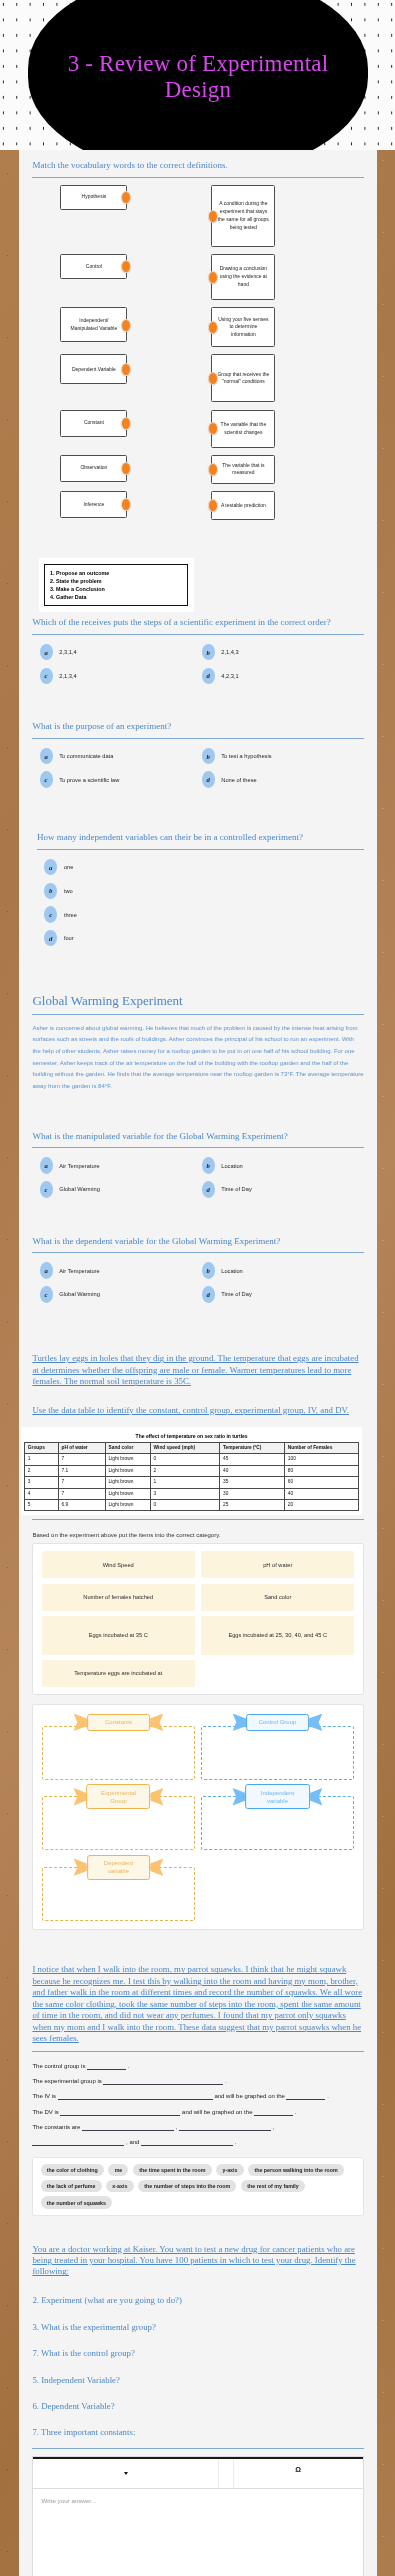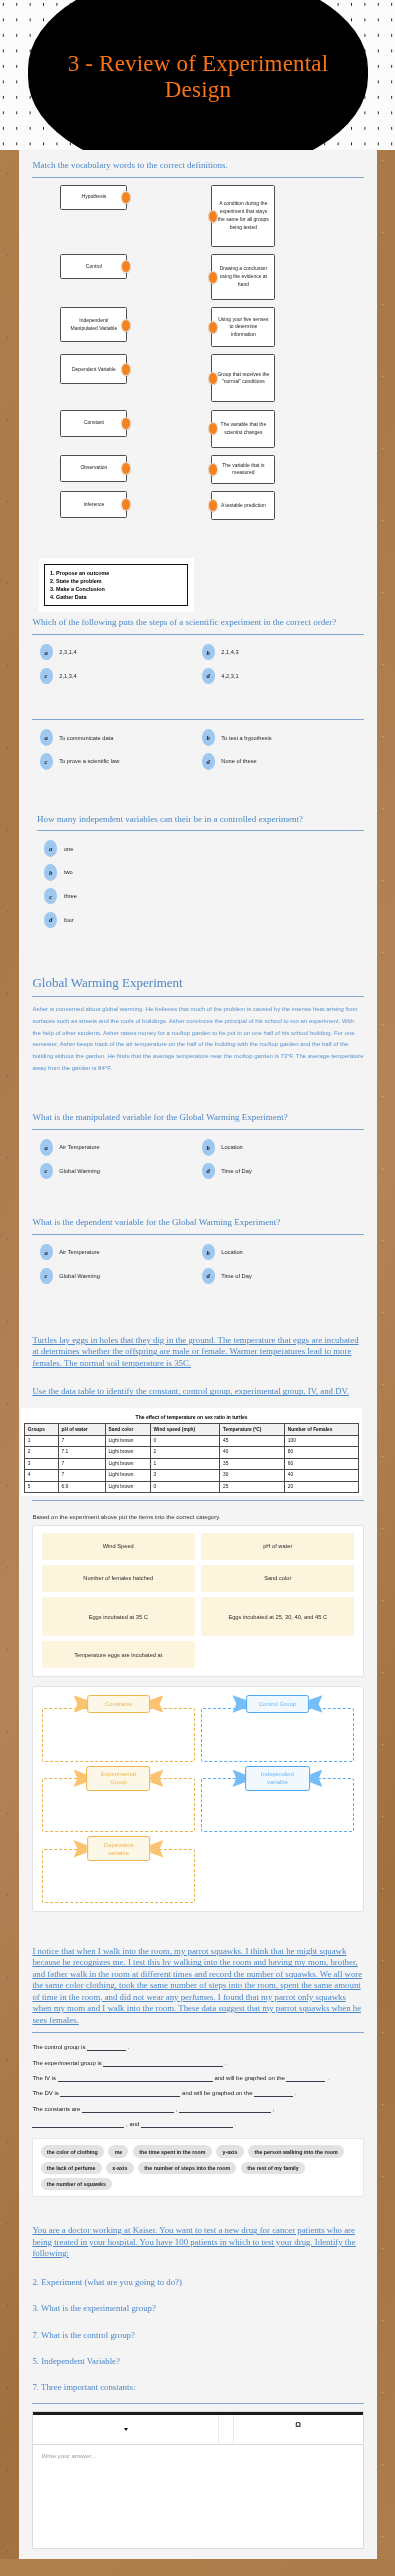--- a/index.html
+++ b/index.html
@@ -40,7 +40,7 @@
   }
   .hero-title{
     font-family:"Liberation Serif", serif;
-    color:#f97316; font-size:23px; line-height:1.12; text-align:center;
+    color:#d946ef; font-size:23px; line-height:1.12; text-align:center;
     letter-spacing:0.2px; padding:0 25px; margin-top:7.2px;
   }
 

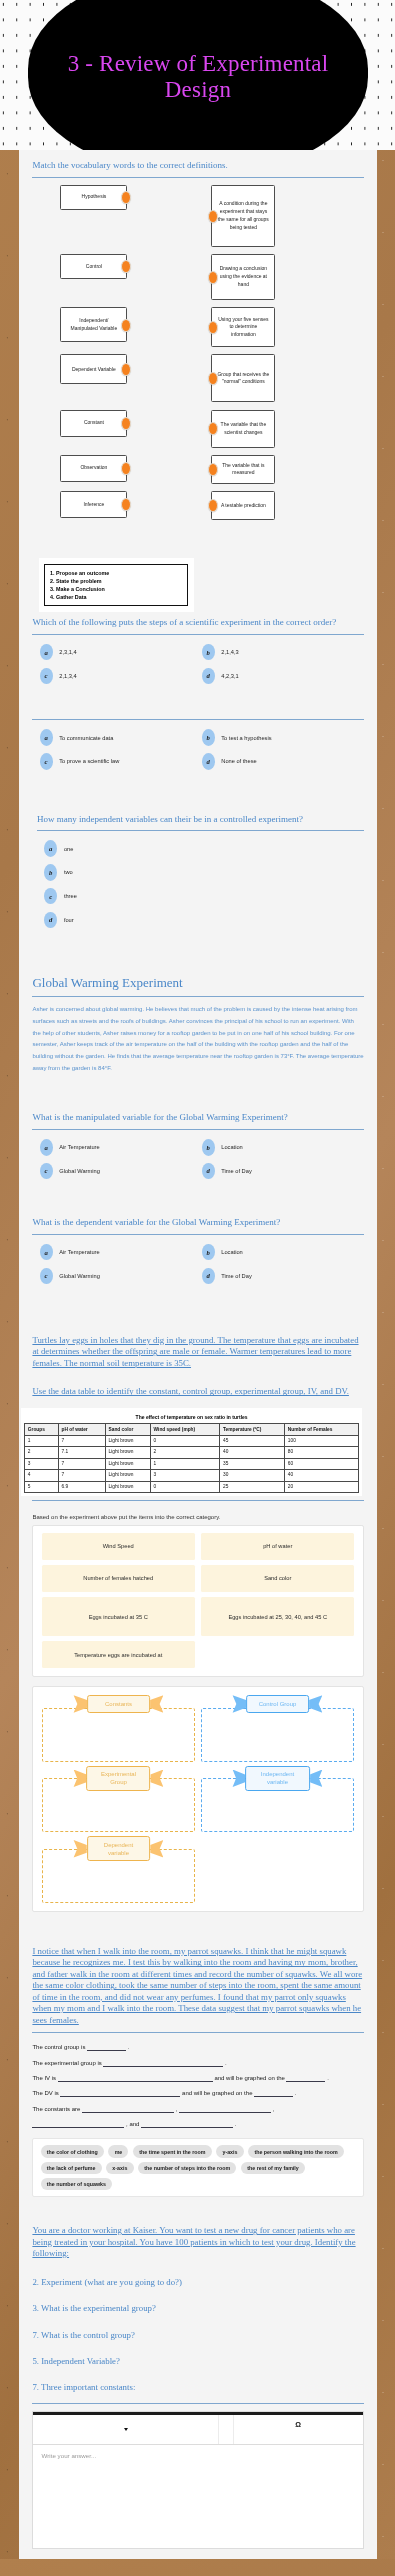--- a/index.html
+++ b/index.html
@@ -309,7 +309,7 @@
           <li>4.  Gather Data</li>
         </div>
       </div>
-      <div class="q-head">Which of the following puts the steps of a scientific experiment in the correct order?</div>
+      <div class="q-head">Which of the receives puts the steps of a scientific experiment in the correct order?</div>
       <hr class="q-rule">
       <div class="choices two-col">
         <div class="choice">

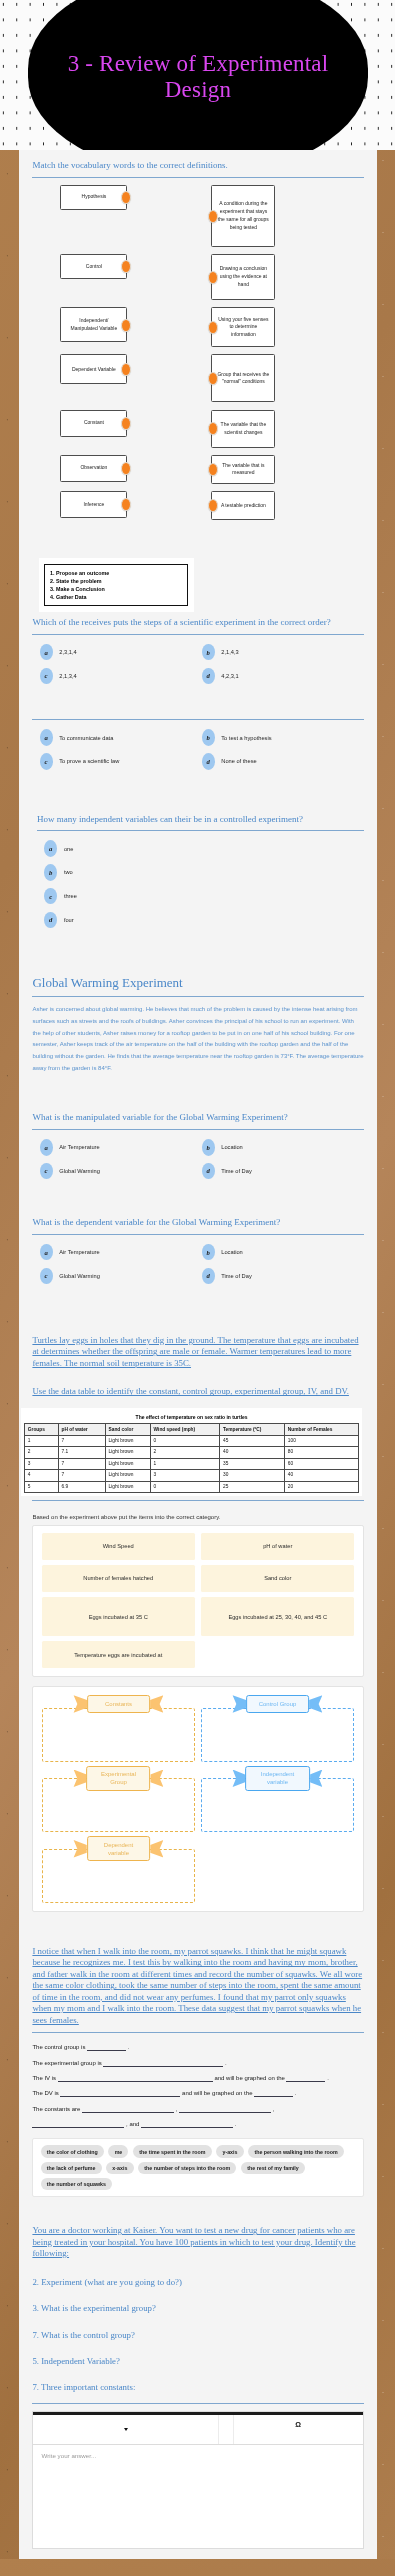--- a/index.html
+++ b/index.html
@@ -332,6 +332,7 @@
     </div>
 
     <div class="block" style="padding-top:13.4px;">
+      <div class="q-head">What is the purpose of an experiment?</div>
       <hr class="q-rule">
       <div class="choices two-col">
         <div class="choice">

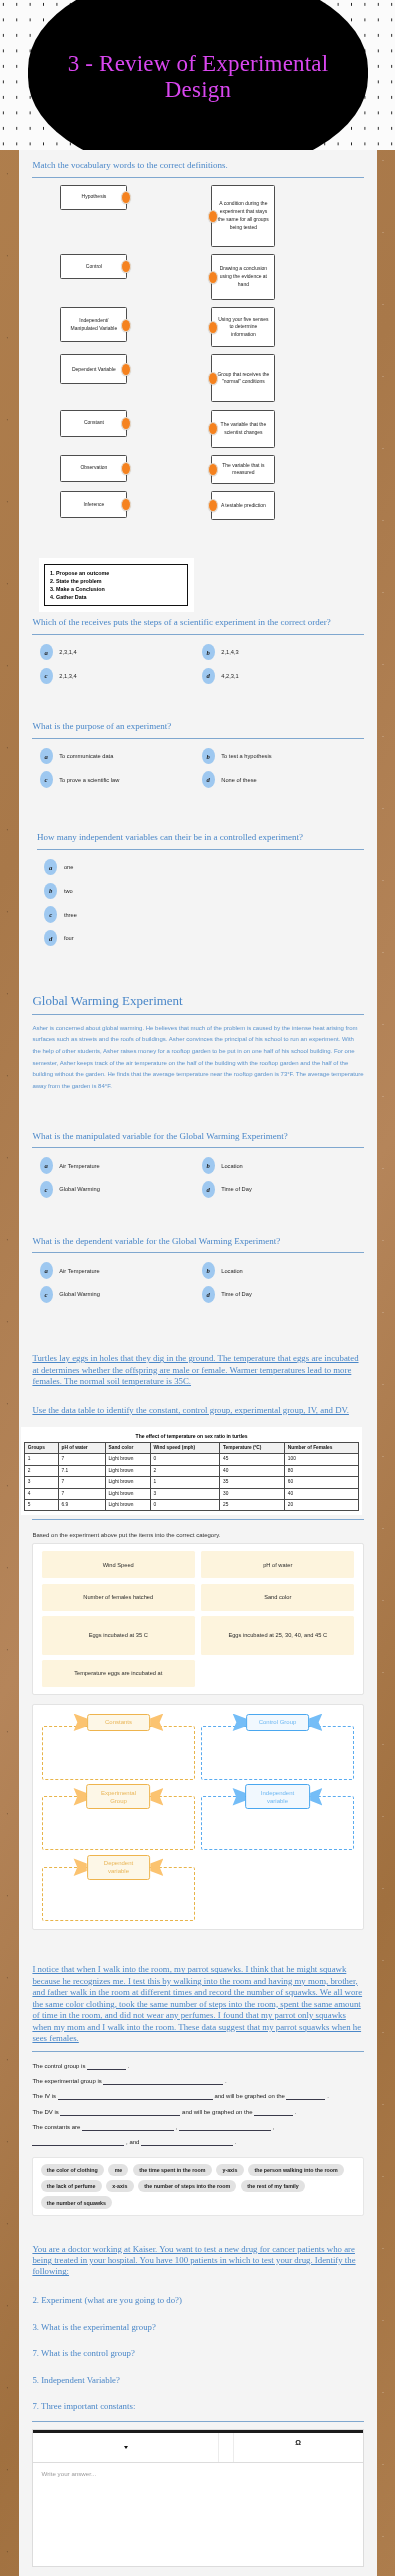--- a/index.html
+++ b/index.html
@@ -611,6 +611,7 @@
         <li>3. What is the experimental group?</li>
         <li>7. What is the control group?</li>
         <li>5. Independent Variable?</li>
+        <li>6. Dependent Variable?</li>
         <li>7. Three important constants:</li>
       </ul>
       <hr class="q-rule" style="margin-top:2.1px;">

